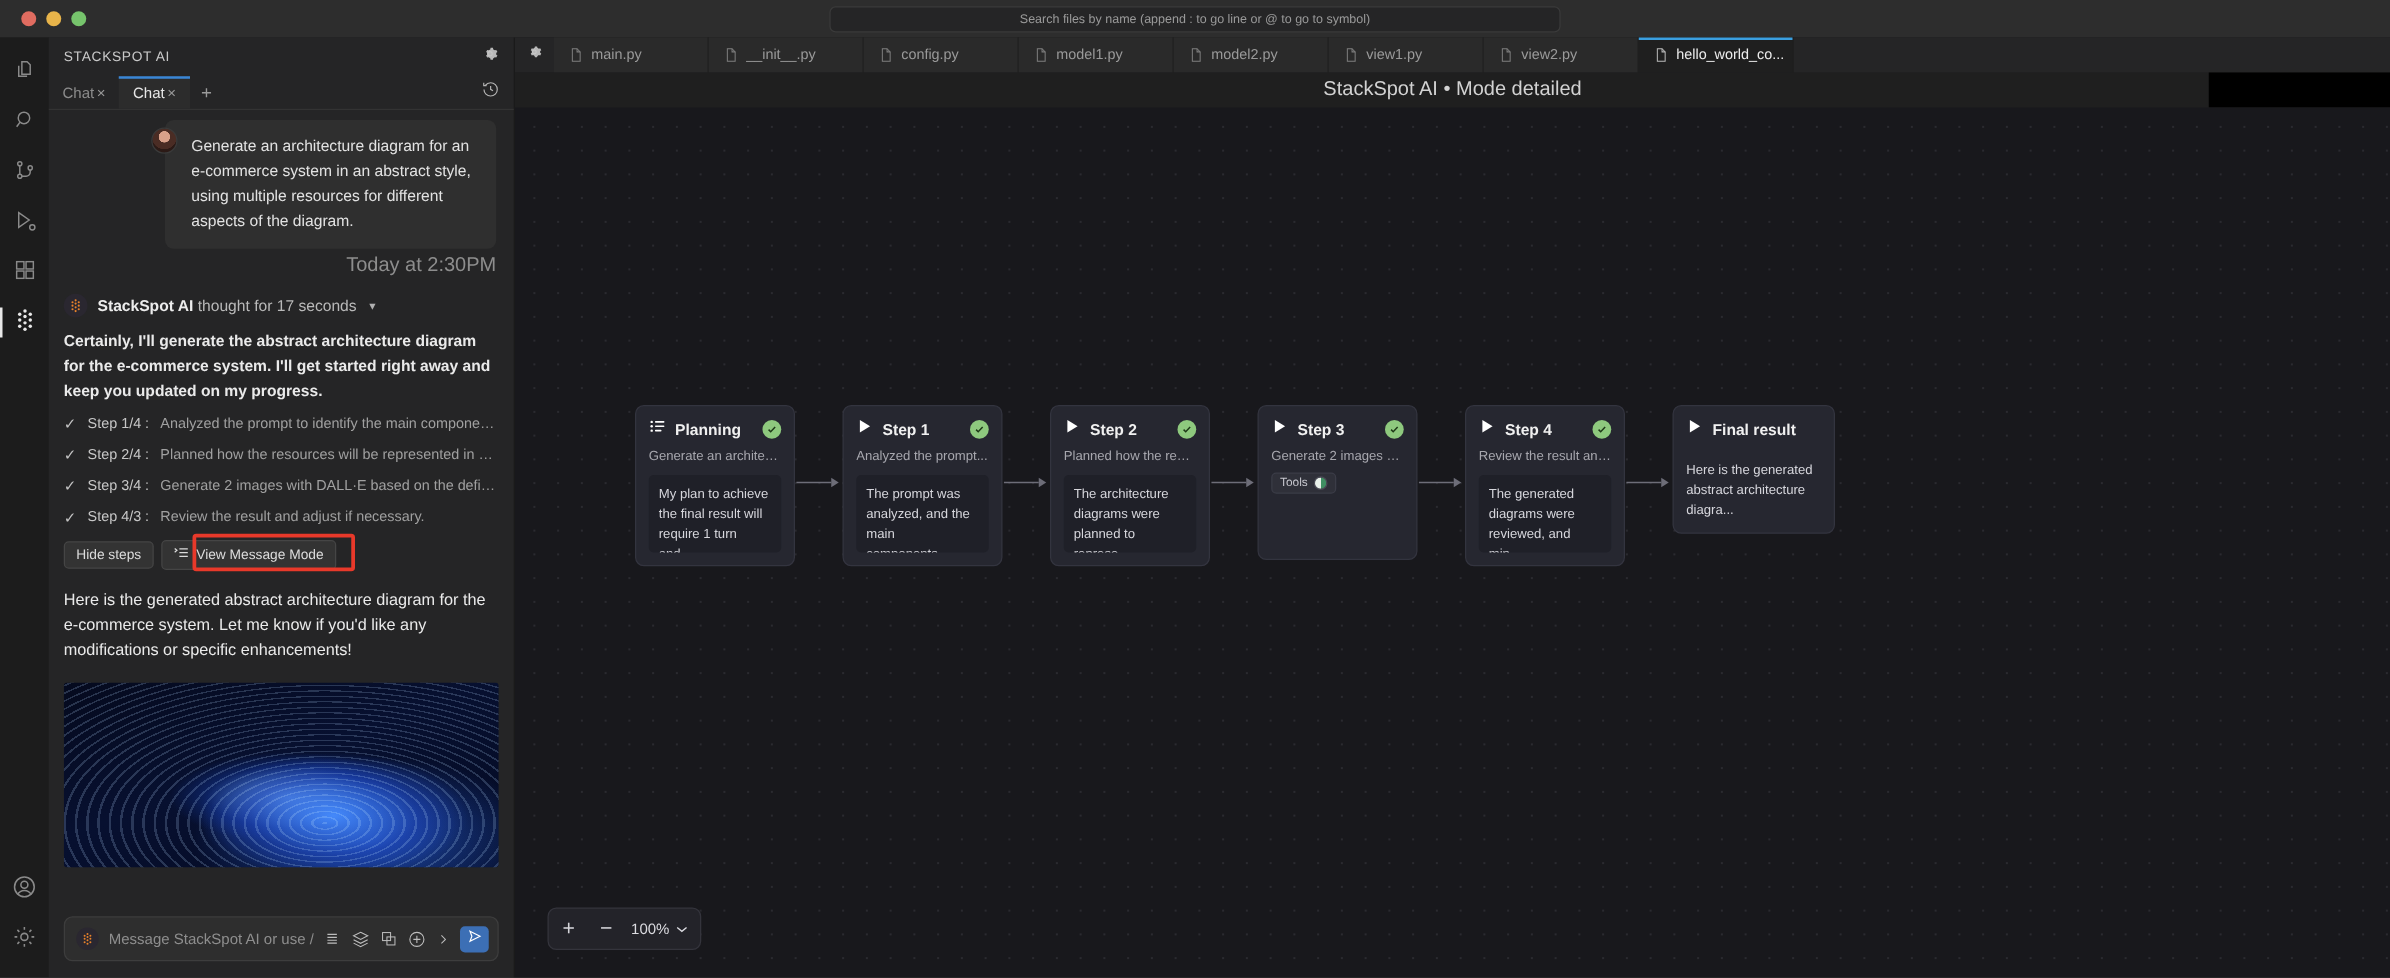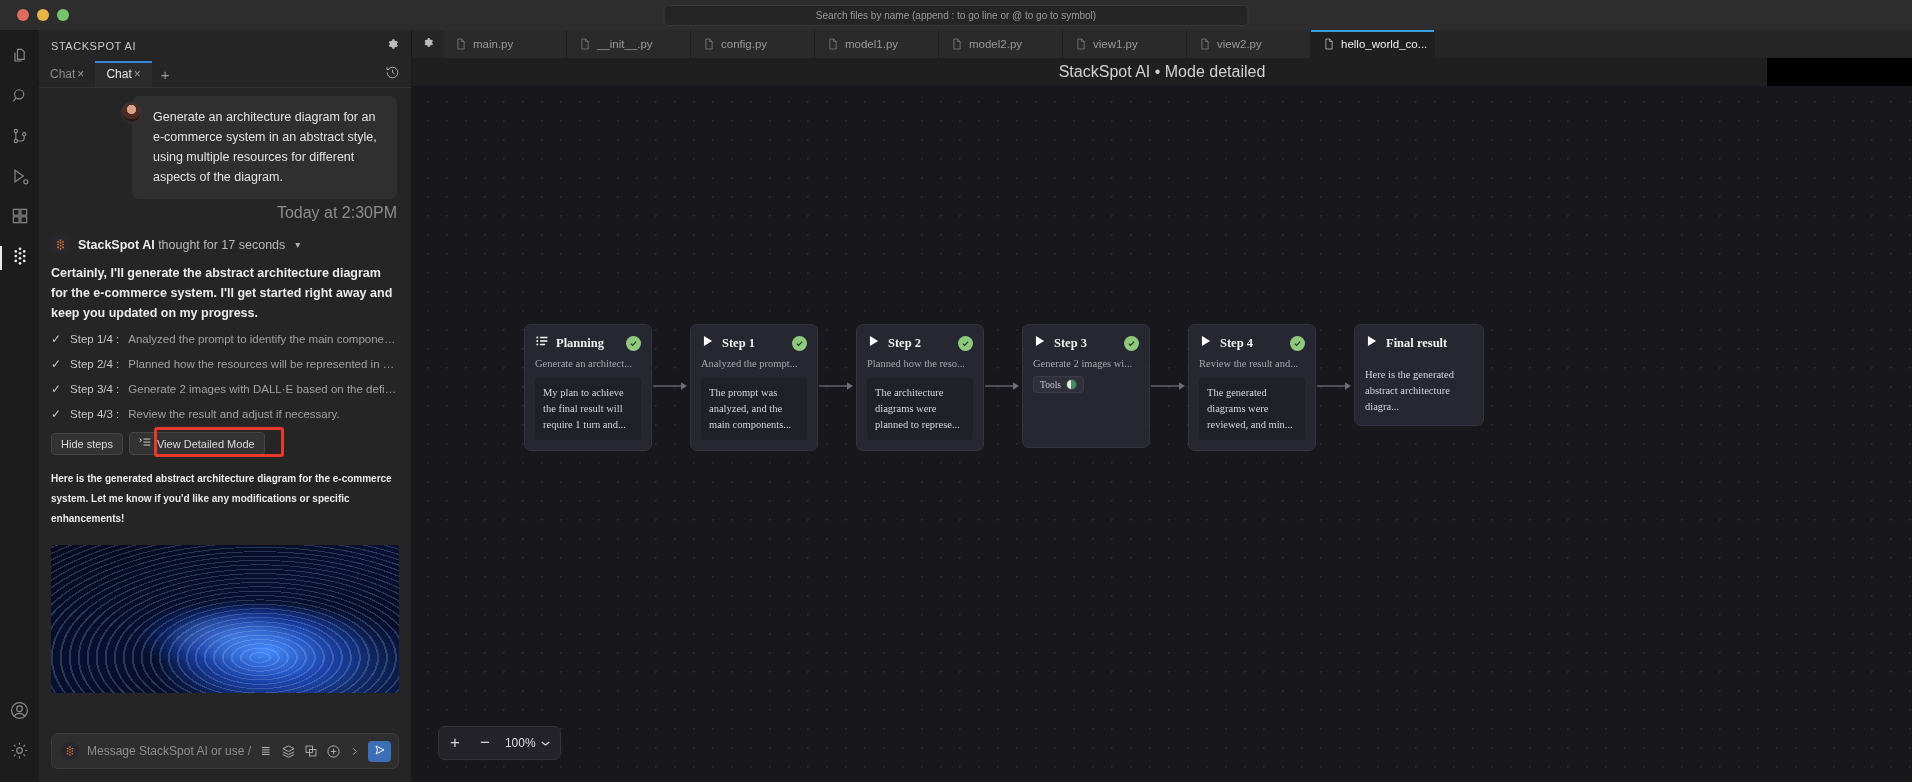--- a/index.html
+++ b/index.html
@@ -174,7 +174,7 @@
     overflow: hidden;
   }
 
-  .flow { position: absolute; top: 238px; left: 112px; display: flex; align-items: flex-start; font-family: Liberation Serif, serif; }
+  .flow { position: absolute; top: 238px; left: 96px; display: flex; align-items: flex-start; }
   .card {
     width: 128px; background: #262730; border: 1px solid #33343f; border-radius: 7px;
     padding: 9px 10px 10px 10px; flex: none;

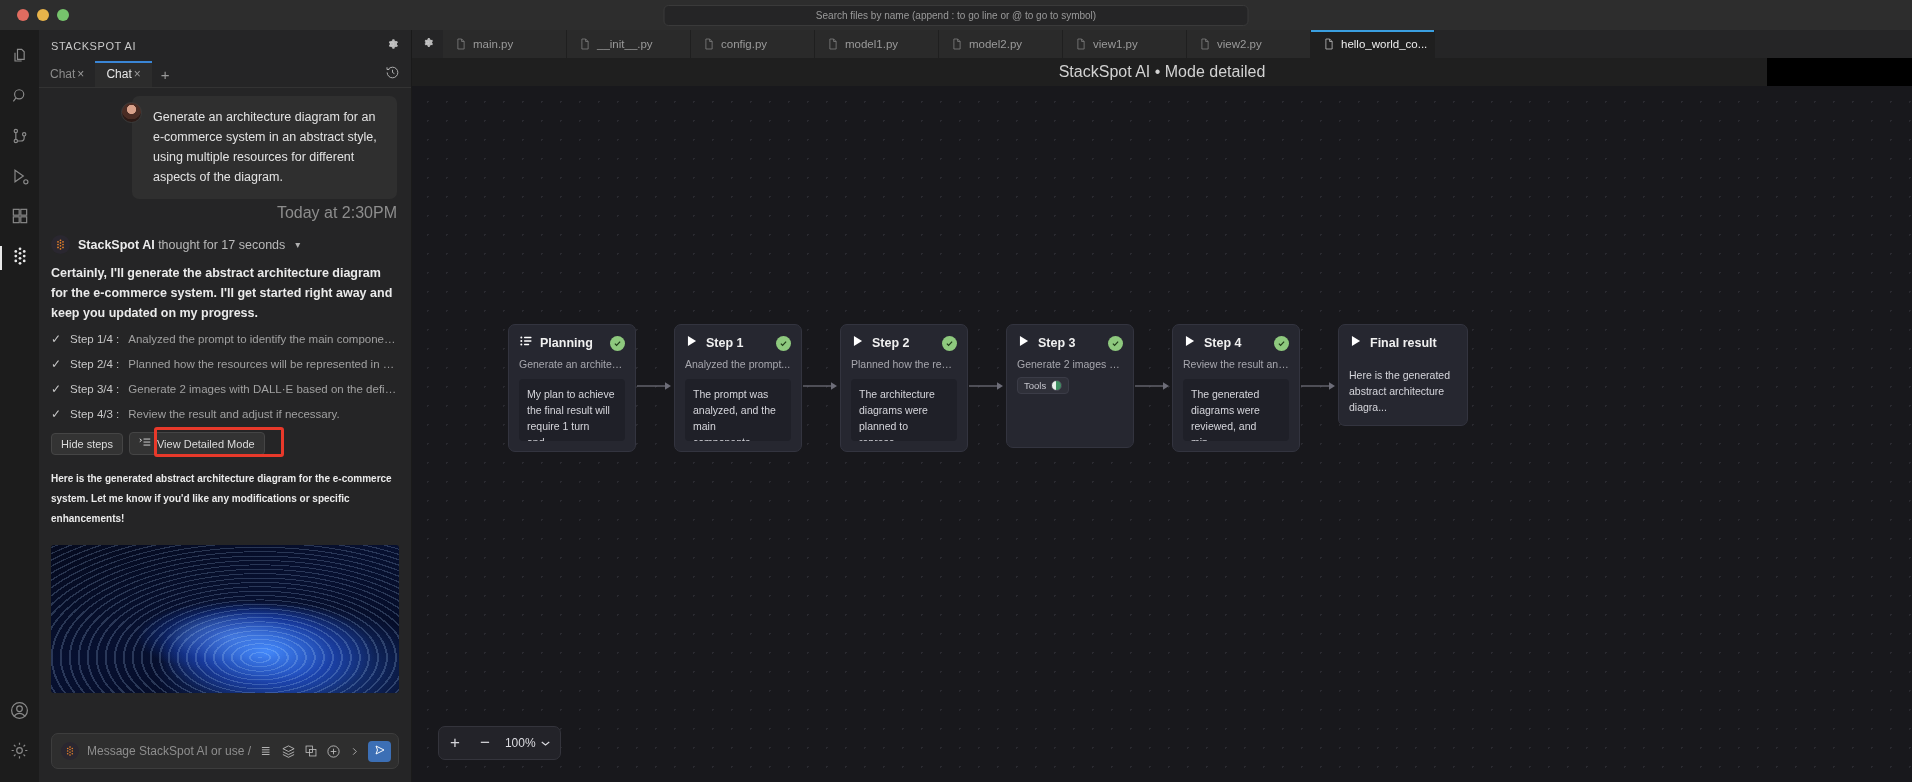--- a/index.html
+++ b/index.html
@@ -418,7 +418,7 @@
                 <path d="M6 2.4h9M6 6.4h9M6 10.4h9" stroke-width="1.2"></path>
             </svg>
           </span>
-          <span>View Detailed Mode</span>
+          <span>View Message Mode</span>
         </button>
         <div class="highlight-box"></div>
       </div>

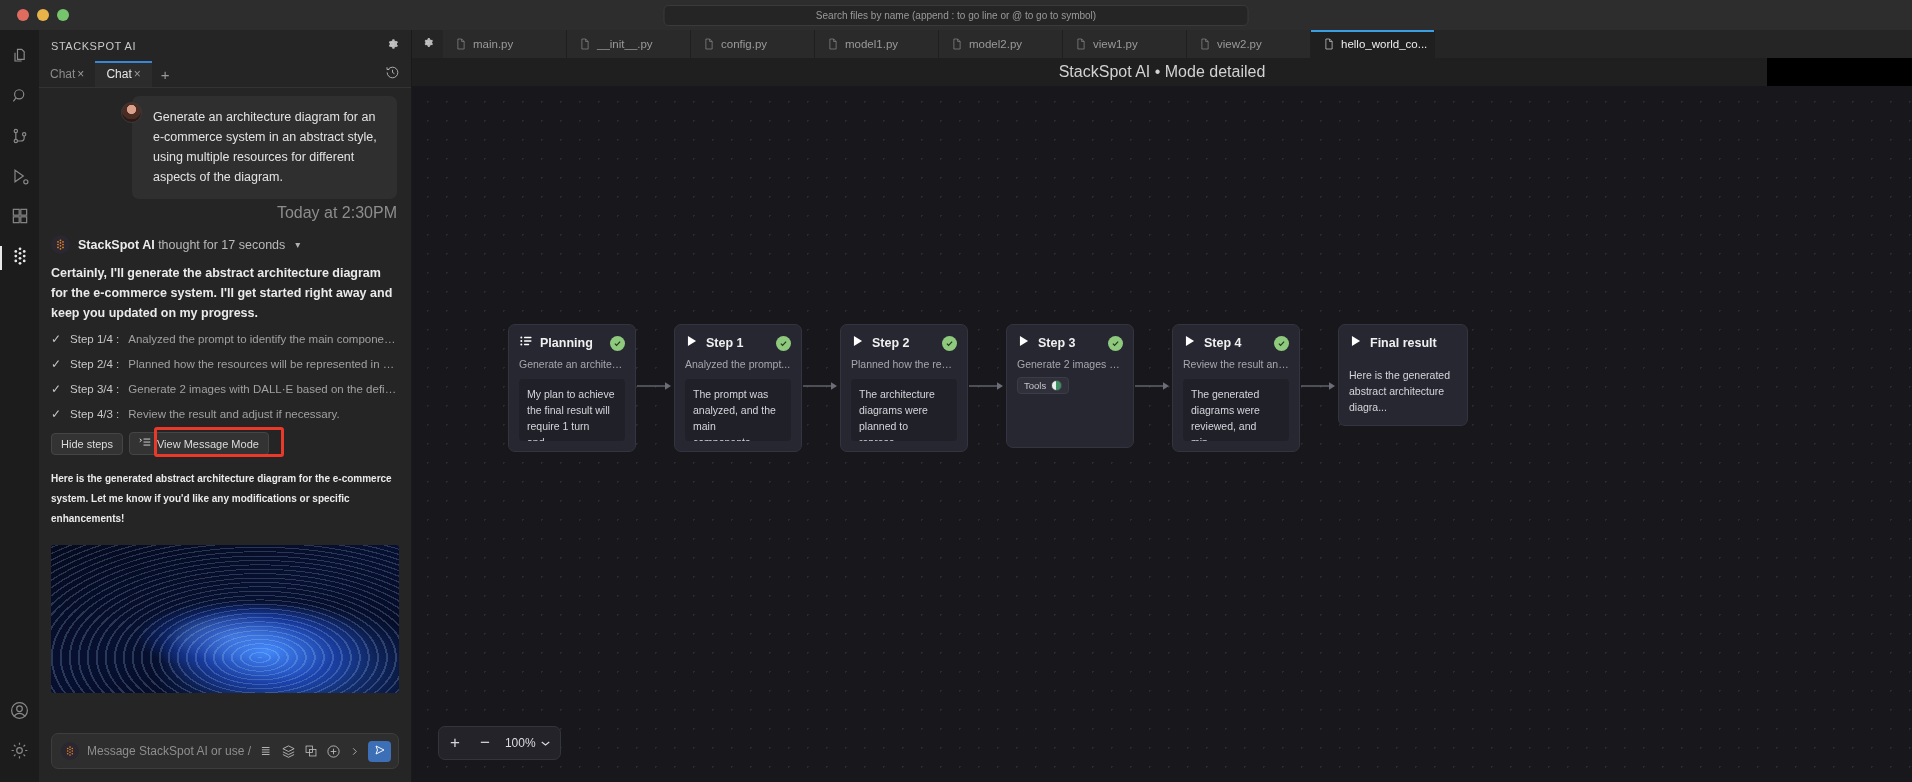--- a/index.html
+++ b/index.html
@@ -114,7 +114,7 @@
     border: 3px solid #e8392a; border-radius: 3px; pointer-events: none;
   }
 
-  .ai-body2 { padding: 14px 14px 0 12px; font-size: 10px; line-height: 20px; color: #eaeaea; font-weight: 700; }
+  .ai-body2 { padding: 14px 14px 0 12px; font-size: 13px; line-height: 20px; color: #eaeaea; font-weight: 400; }
 
   .gen-image {
     margin: 16px 12px 0 12px; width: 348px; height: 148px; border-radius: 3px;

